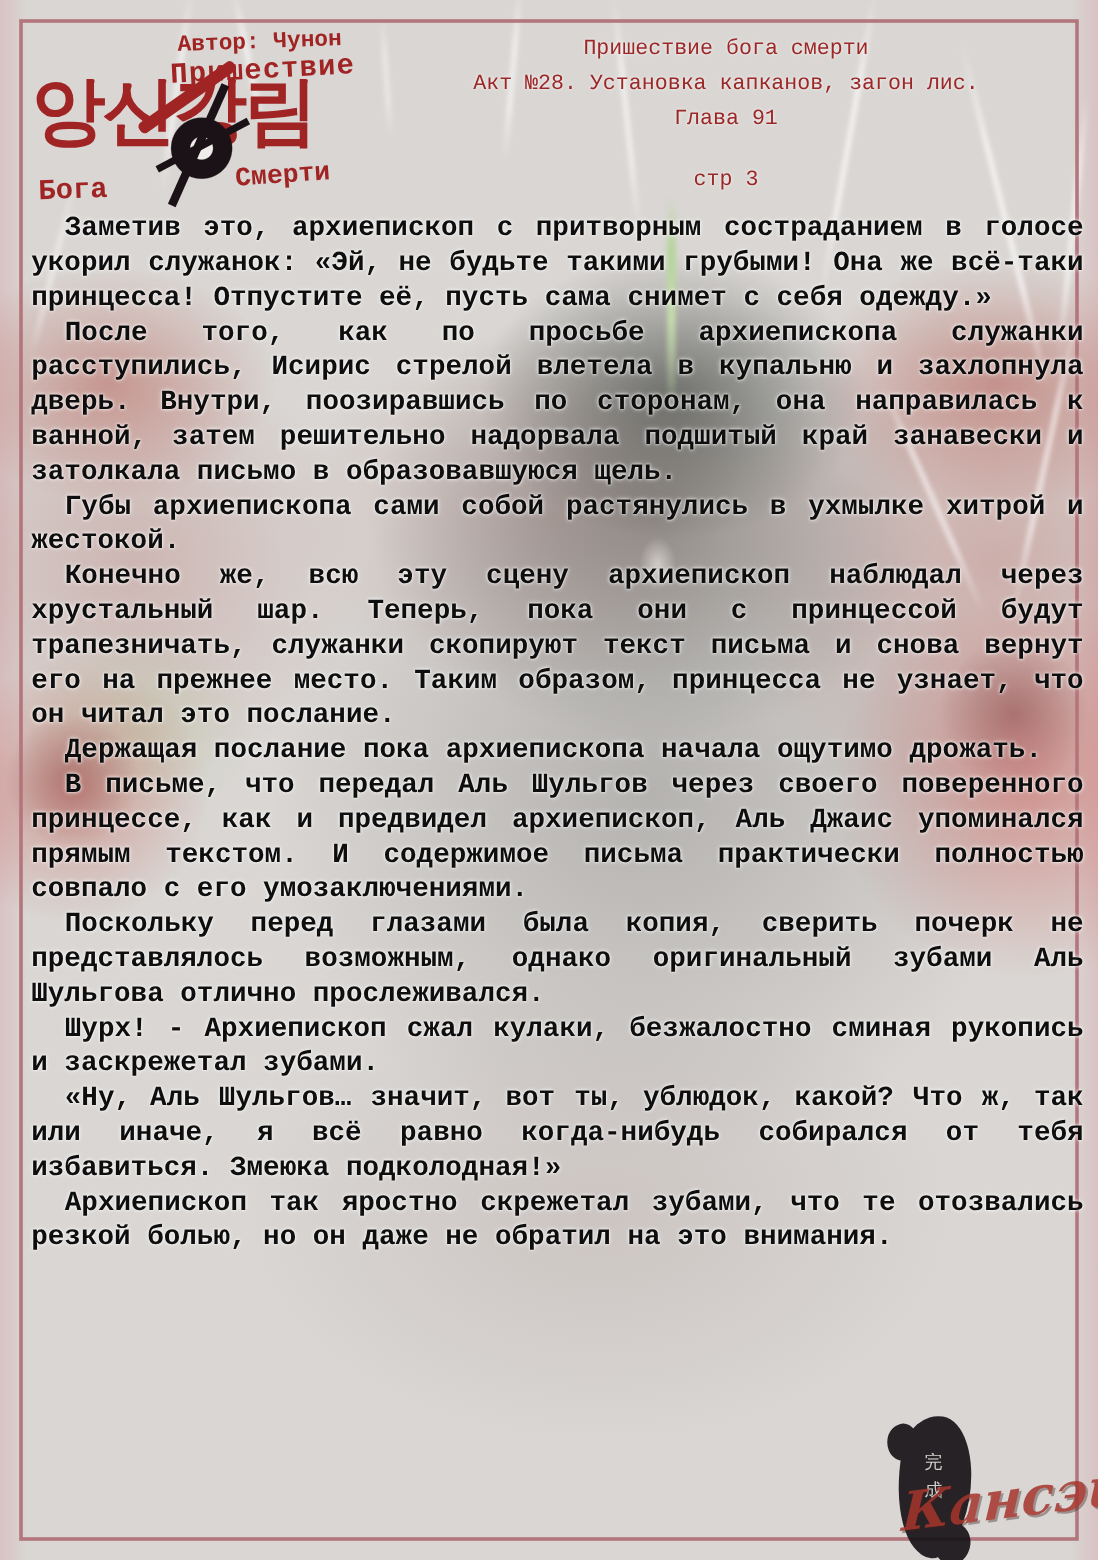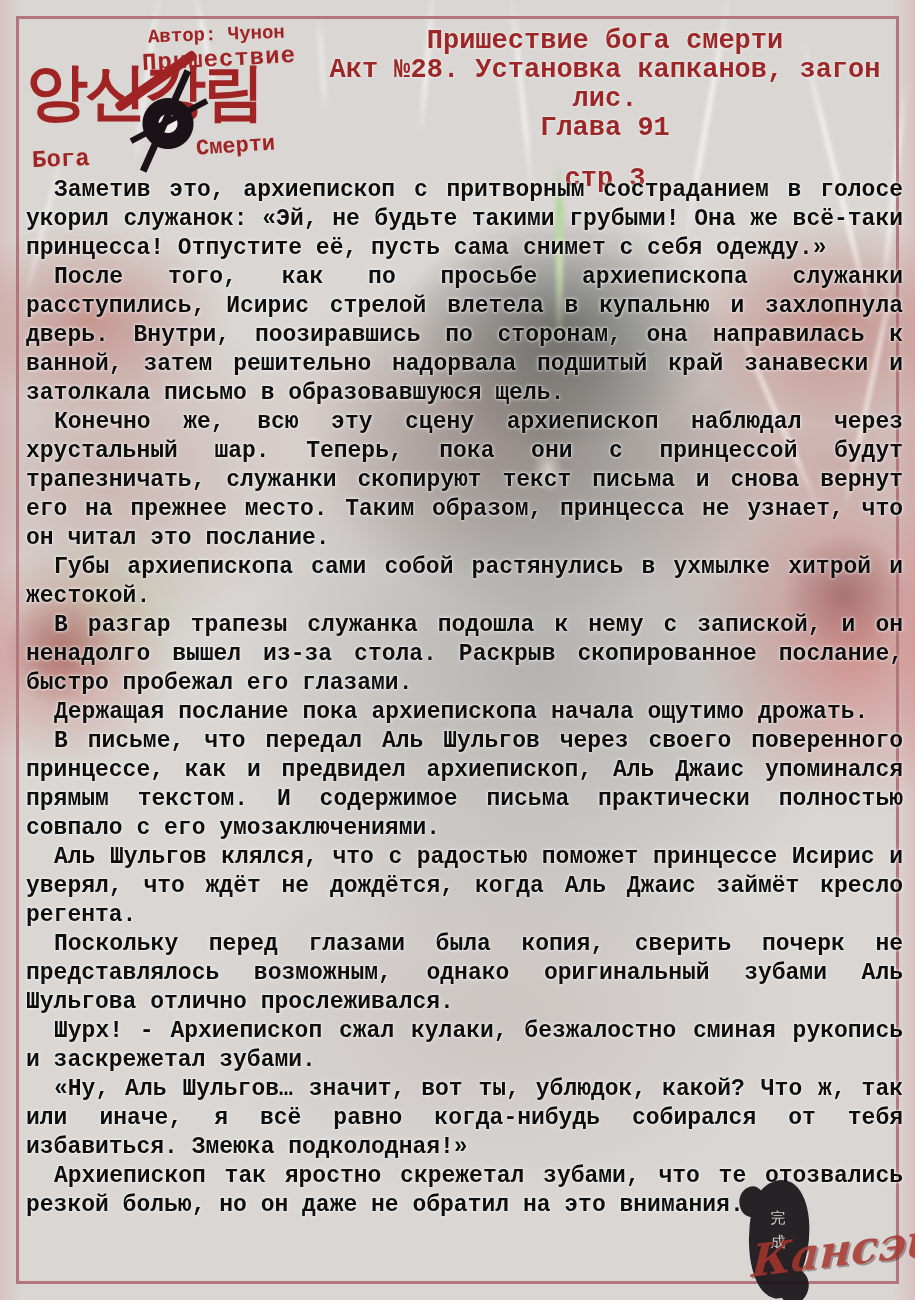--- a/index.html
+++ b/index.html
@@ -62,8 +62,8 @@
   .splat::before{left:30px;top:-18px;width:7px;height:110px;transform:rotate(24deg);}
   .splat::after{left:-6px;top:34px;width:86px;height:6px;transform:rotate(-28deg);}
   .slash{position:absolute;left:88px;top:58px;width:96px;height:10px;background:#a12424;transform:rotate(-35deg);border-radius:4px;}
-  .titles{flex:1;margin-right:10px;text-align:center;color:#9c2727;font-weight:bold;
-    font-size:27px;line-height:29px;padding-top:9px;
+  .titles{flex:1;margin-right:10px;text-align:center;color:#9c2727;font-weight:normal;
+    font-size:18px;line-height:29px;padding-top:9px;
     text-shadow:0 0 3px rgba(255,255,255,.9);}
   .pageno{margin-top:22px;}
   

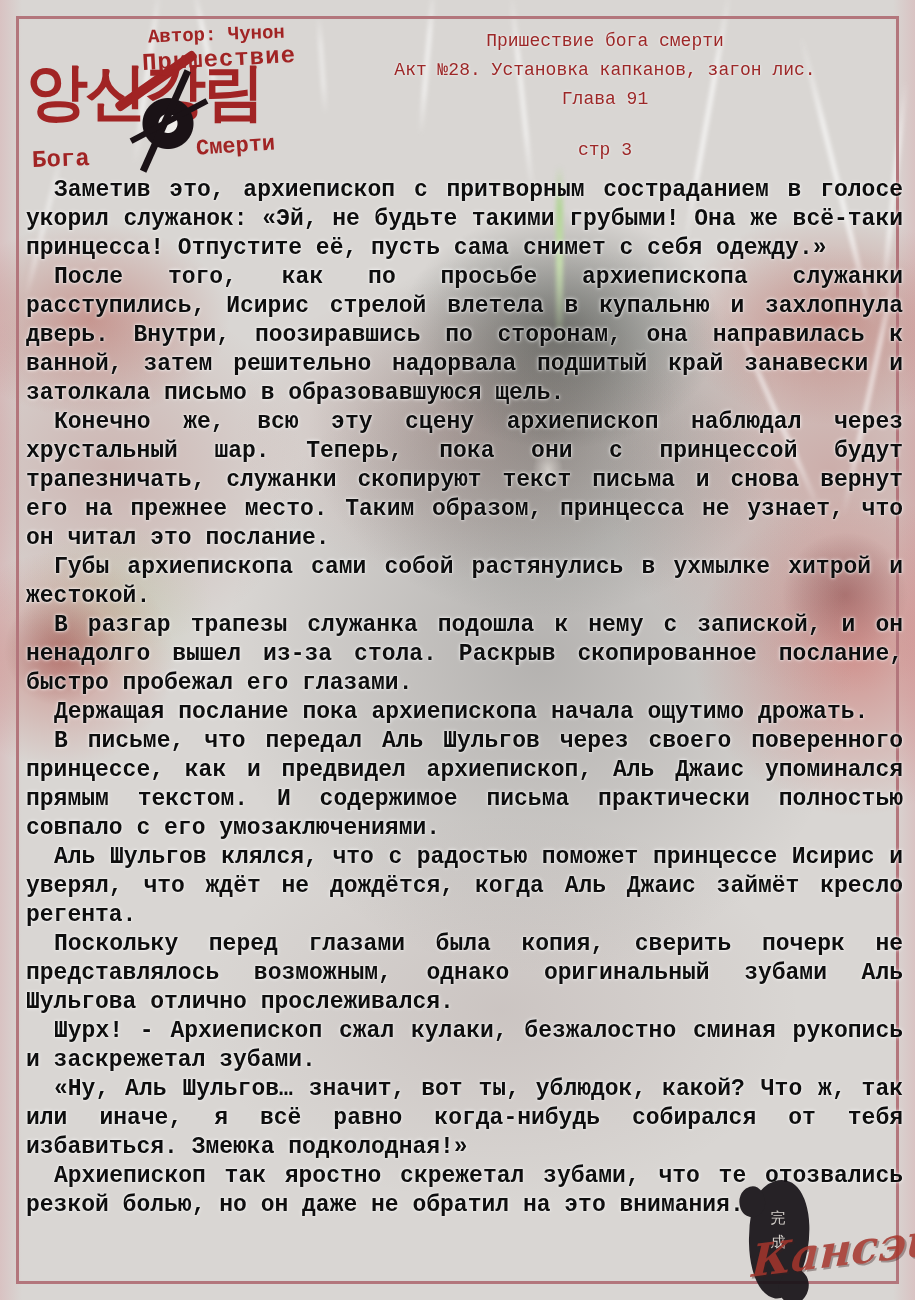--- a/index.html
+++ b/index.html
@@ -128,8 +128,8 @@
 
   <p class="para">Заметив это, архиепископ с притворным состраданием в голосе укорил служанок: «Эй, не будьте такими грубыми! Она же всё-таки принцесса! Отпустите её, пусть сама снимет с себя одежду.»</p>
       <p class="para">После того, как по просьбе архиепископа служанки расступились, Исирис стрелой влетела в купальню и захлопнула дверь. Внутри, поозиравшись по сторонам, она направилась к ванной, затем решительно надорвала подшитый край занавески и затолкала письмо в образовавшуюся щель.</p>
+      <p class="para">Губы архиепископа сами собой растянулись в ухмылке хитрой и жестокой.</p>
       <p class="para">Конечно же, всю эту сцену архиепископ наблюдал через хрустальный шар. Теперь, пока они с принцессой будут трапезничать, служанки скопируют текст письма и снова вернут его на прежнее место. Таким образом, принцесса не узнает, что он читал это послание.</p>
-      <p class="para">Губы архиепископа сами собой растянулись в ухмылке хитрой и жестокой.</p>
       <p class="para">В разгар трапезы служанка подошла к нему с запиской, и он ненадолго вышел из-за стола. Раскрыв скопированное послание, быстро пробежал его глазами.</p>
       <p class="para">Держащая послание пока архиепископа начала ощутимо дрожать.</p>
       <p class="para">В письме, что передал Аль Шульгов через своего поверенного принцессе, как и предвидел архиепископ, Аль Джаис упоминался прямым текстом. И содержимое письма практически полностью совпало с его умозаключениями.</p>

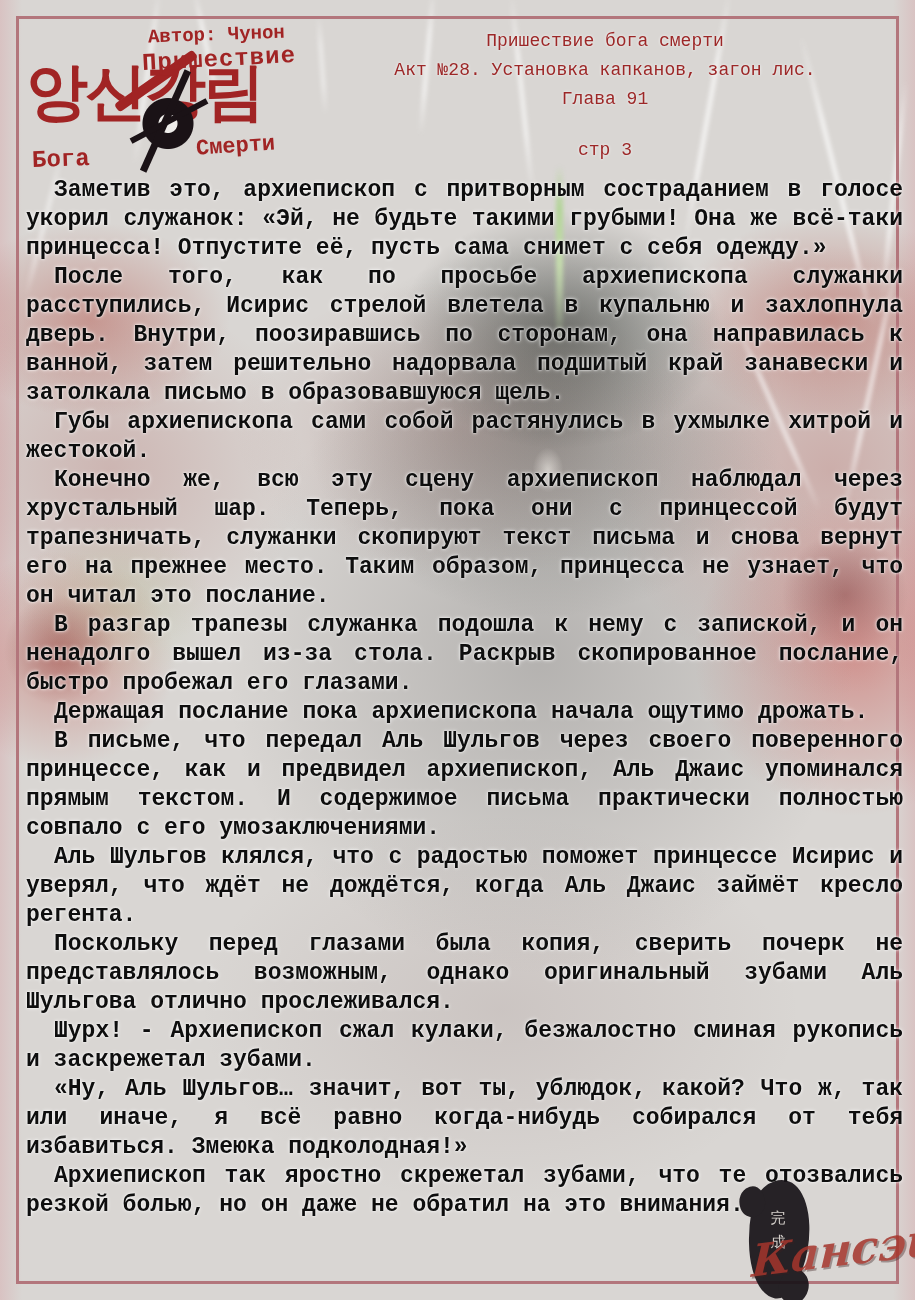--- a/index.html
+++ b/index.html
@@ -130,7 +130,6 @@
       <p class="para">После того, как по просьбе архиепископа служанки расступились, Исирис стрелой влетела в купальню и захлопнула дверь. Внутри, поозиравшись по сторонам, она направилась к ванной, затем решительно надорвала подшитый край занавески и затолкала письмо в образовавшуюся щель.</p>
       <p class="para">Губы архиепископа сами собой растянулись в ухмылке хитрой и жестокой.</p>
       <p class="para">Конечно же, всю эту сцену архиепископ наблюдал через хрустальный шар. Теперь, пока они с принцессой будут трапезничать, служанки скопируют текст письма и снова вернут его на прежнее место. Таким образом, принцесса не узнает, что он читал это послание.</p>
-      <p class="para">В разгар трапезы служанка подошла к нему с запиской, и он ненадолго вышел из-за стола. Раскрыв скопированное послание, быстро пробежал его глазами.</p>
       <p class="para">Держащая послание пока архиепископа начала ощутимо дрожать.</p>
       <p class="para">В письме, что передал Аль Шульгов через своего поверенного принцессе, как и предвидел архиепископ, Аль Джаис упоминался прямым текстом. И содержимое письма практически полностью совпало с его умозаключениями.</p>
       <p class="para">Аль Шульгов клялся, что с радостью поможет принцессе Исирис и уверял, что ждёт не дождётся, когда Аль Джаис займёт кресло регента.</p>

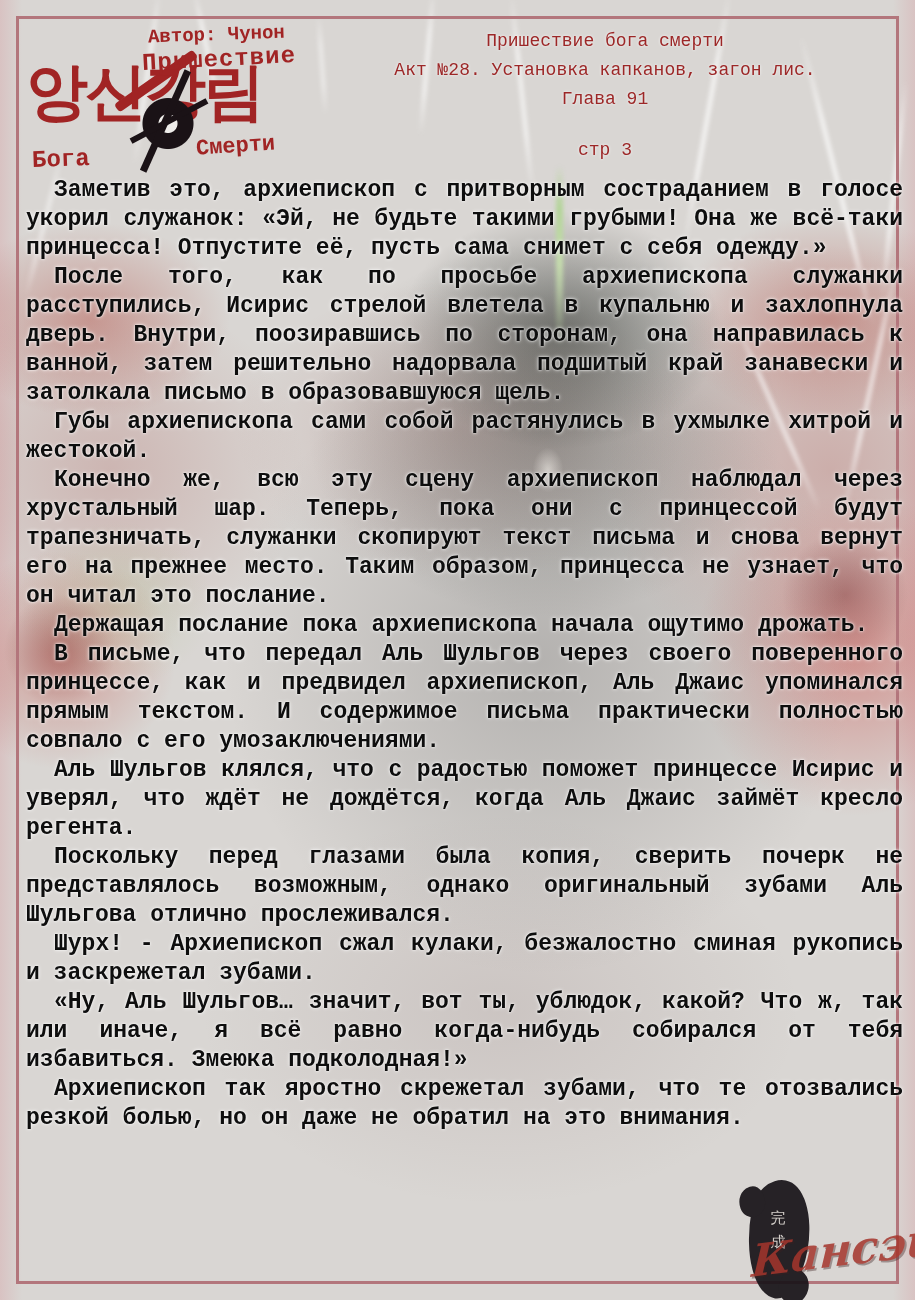--- a/index.html
+++ b/index.html
@@ -132,7 +132,6 @@
       <p class="para">Конечно же, всю эту сцену архиепископ наблюдал через хрустальный шар. Теперь, пока они с принцессой будут трапезничать, служанки скопируют текст письма и снова вернут его на прежнее место. Таким образом, принцесса не узнает, что он читал это послание.</p>
       <p class="para">Держащая послание пока архиепископа начала ощутимо дрожать.</p>
       <p class="para">В письме, что передал Аль Шульгов через своего поверенного принцессе, как и предвидел архиепископ, Аль Джаис упоминался прямым текстом. И содержимое письма практически полностью совпало с его умозаключениями.</p>
-      <p class="para">Аль Шульгов клялся, что с радостью поможет принцессе Исирис и уверял, что ждёт не дождётся, когда Аль Джаис займёт кресло регента.</p>
       <p class="para">Поскольку перед глазами была копия, сверить почерк не представлялось возможным, однако оригинальный зубами Аль Шульгова отлично прослеживался.</p>
       <p class="para">Шурх! - Архиепископ сжал кулаки, безжалостно сминая рукопись и заскрежетал зубами.</p>
       <p class="para">«Ну, Аль Шульгов… значит, вот ты, ублюдок, какой? Что ж, так или иначе, я всё равно когда-нибудь собирался от тебя избавиться. Змеюка подколодная!»</p>

